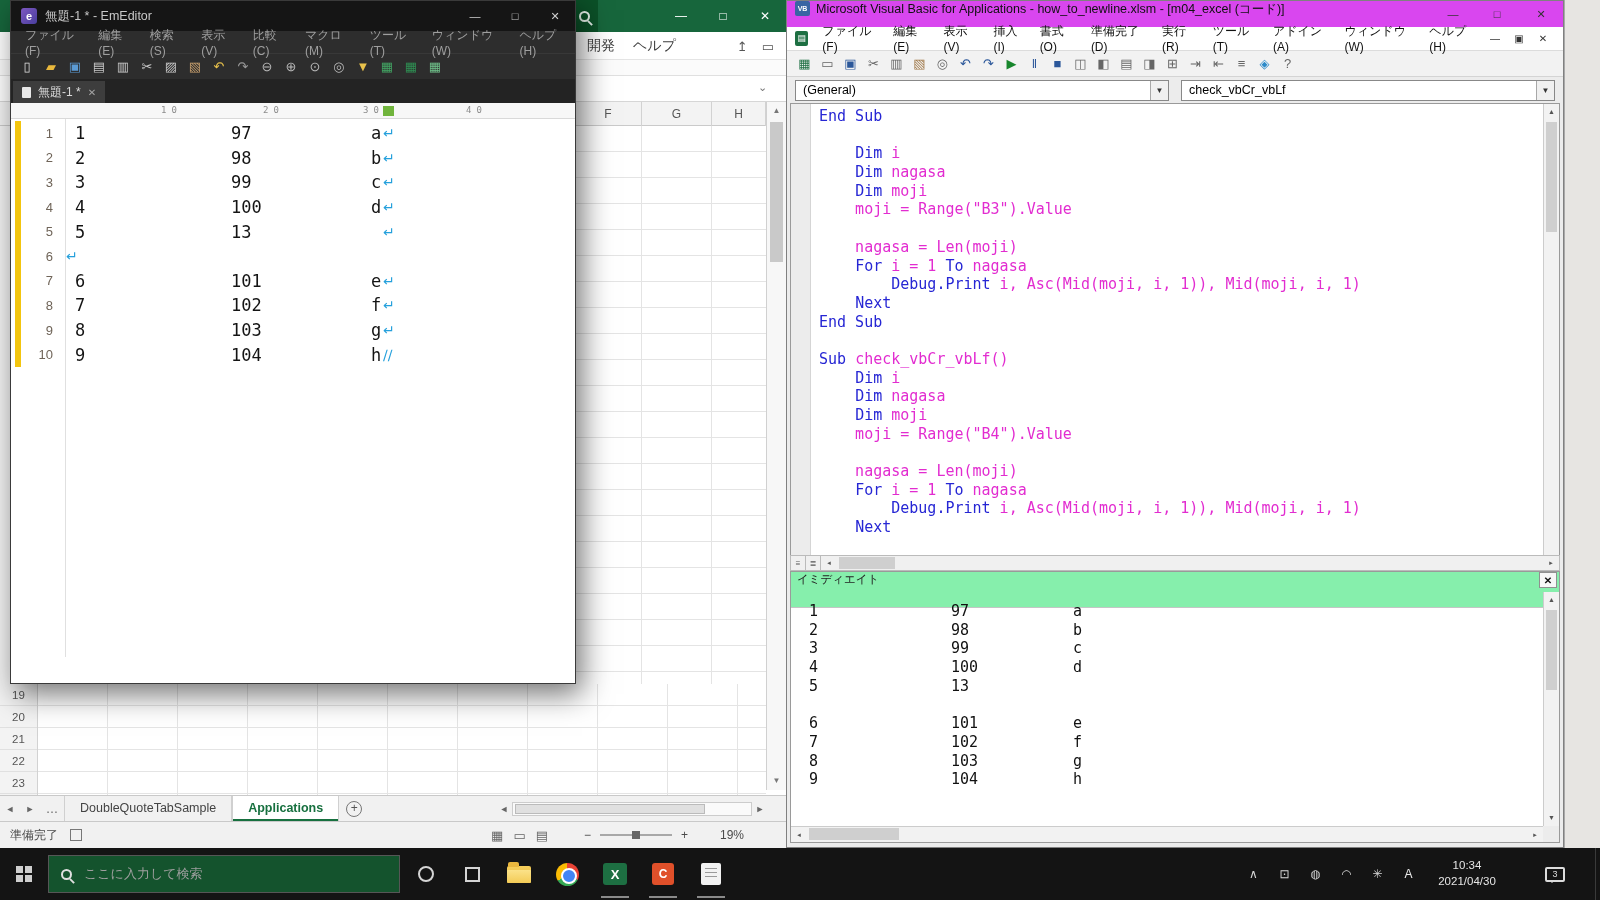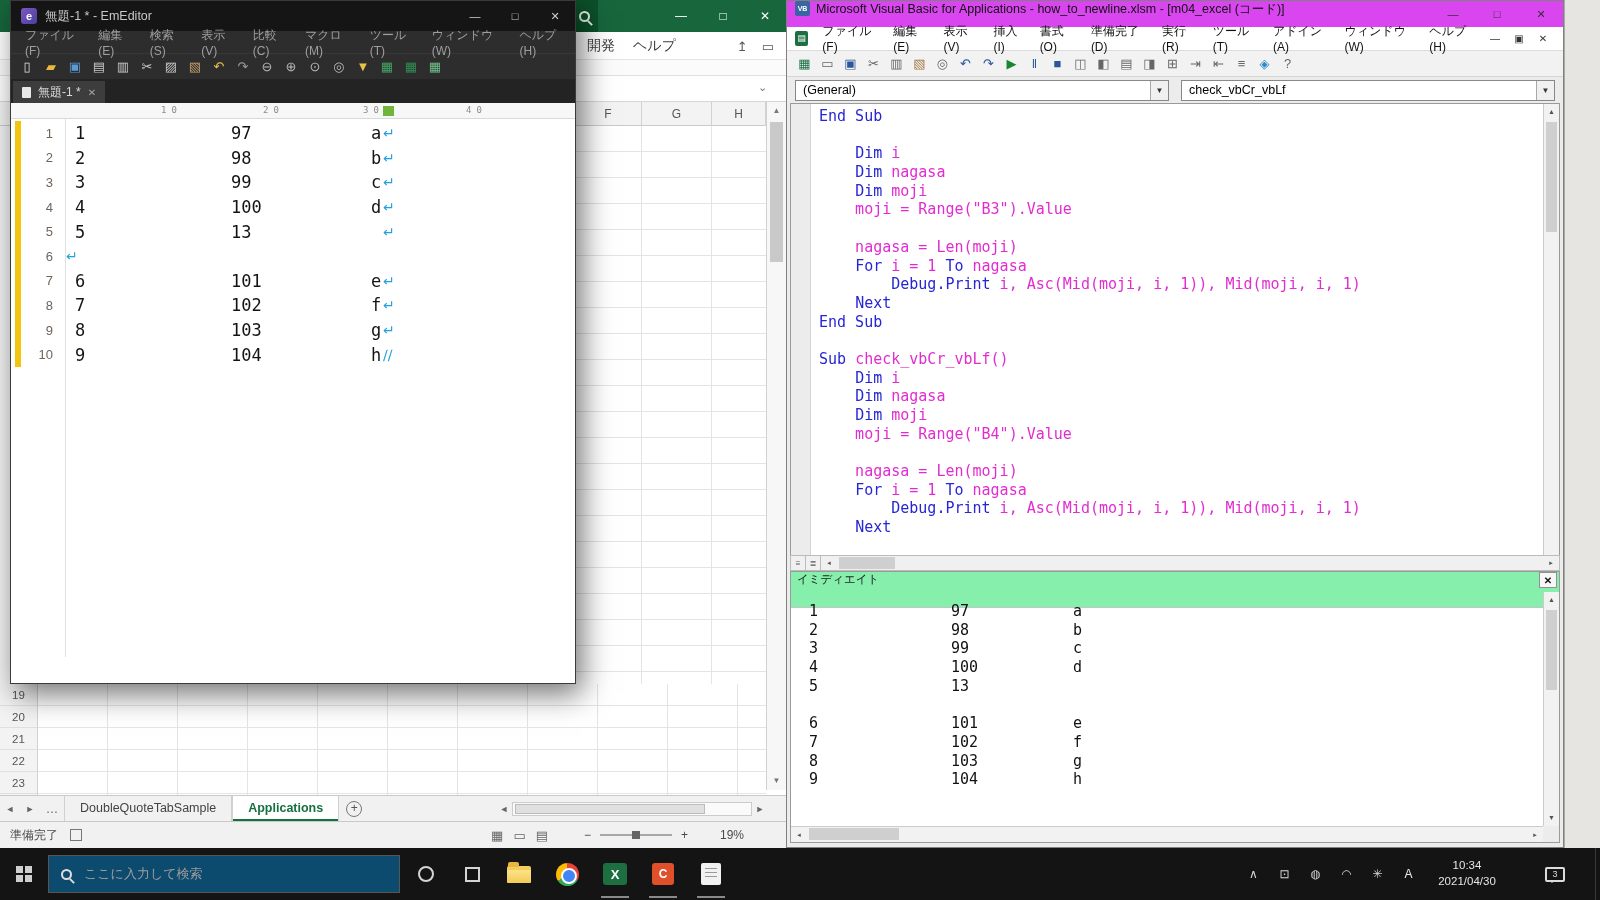--- a/index.html
+++ b/index.html
@@ -160,7 +160,7 @@
   #tb-start { left:0; width:48px; }
   .winlogo { width:16px; height:16px; display:grid; grid-template-columns:7px 7px; grid-template-rows:7px 7px; gap:2px; }
   .winlogo span { background:#cfcfcf; }
-  #tb-search { position:absolute; left:48px; top:7px; width:352px; height:38px; background:#0c4a6e; border:1px solid #565656;
+  #tb-search { position:absolute; left:48px; top:7px; width:352px; height:38px; background:#14532d; border:1px solid #565656;
                display:flex; align-items:center; }
   #tb-search .mag { border-color:#e0e0e0; margin:0 12px; }
   #tb-search .mag::after { background:#e0e0e0; }

